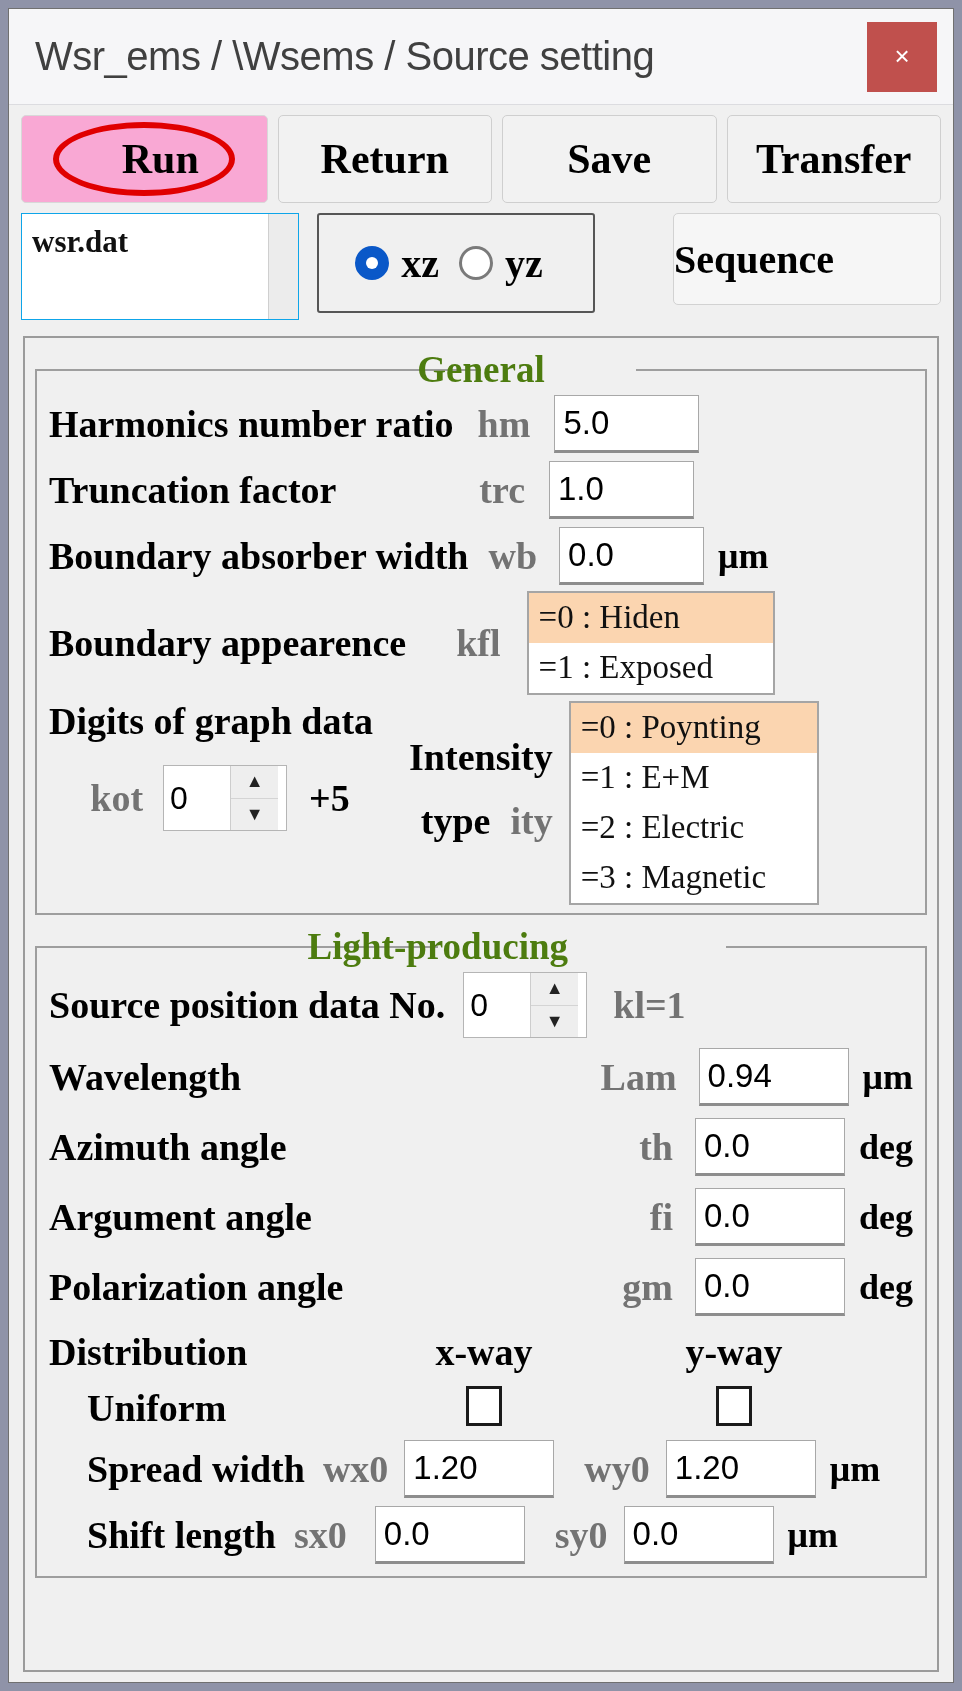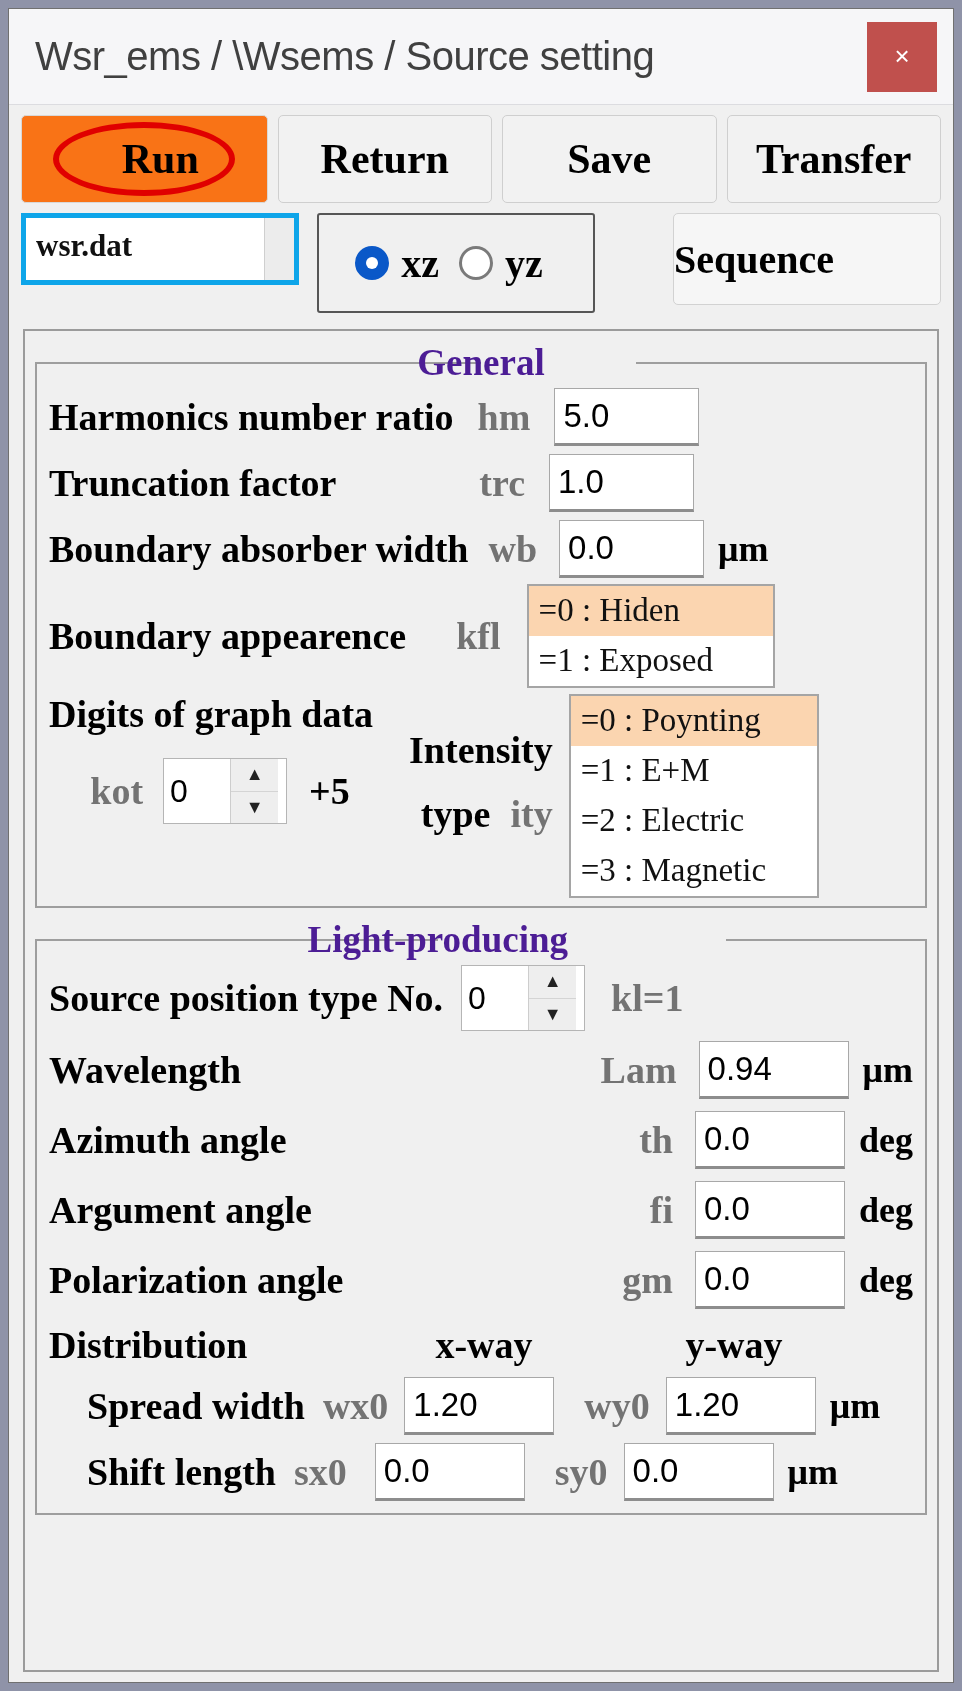--- a/index.html
+++ b/index.html
@@ -74,7 +74,7 @@
     cursor: pointer;
     position: relative;
   }
-  .tbtn.run { background: #f97316; border-color: #d8d8d8; padding-left: 32px; }
+  .tbtn.run { background: #f9a8d4; border-color: #d8d8d8; padding-left: 32px; }
   #run-ellipse {
     position: absolute;
     left: 50%; top: 50%;

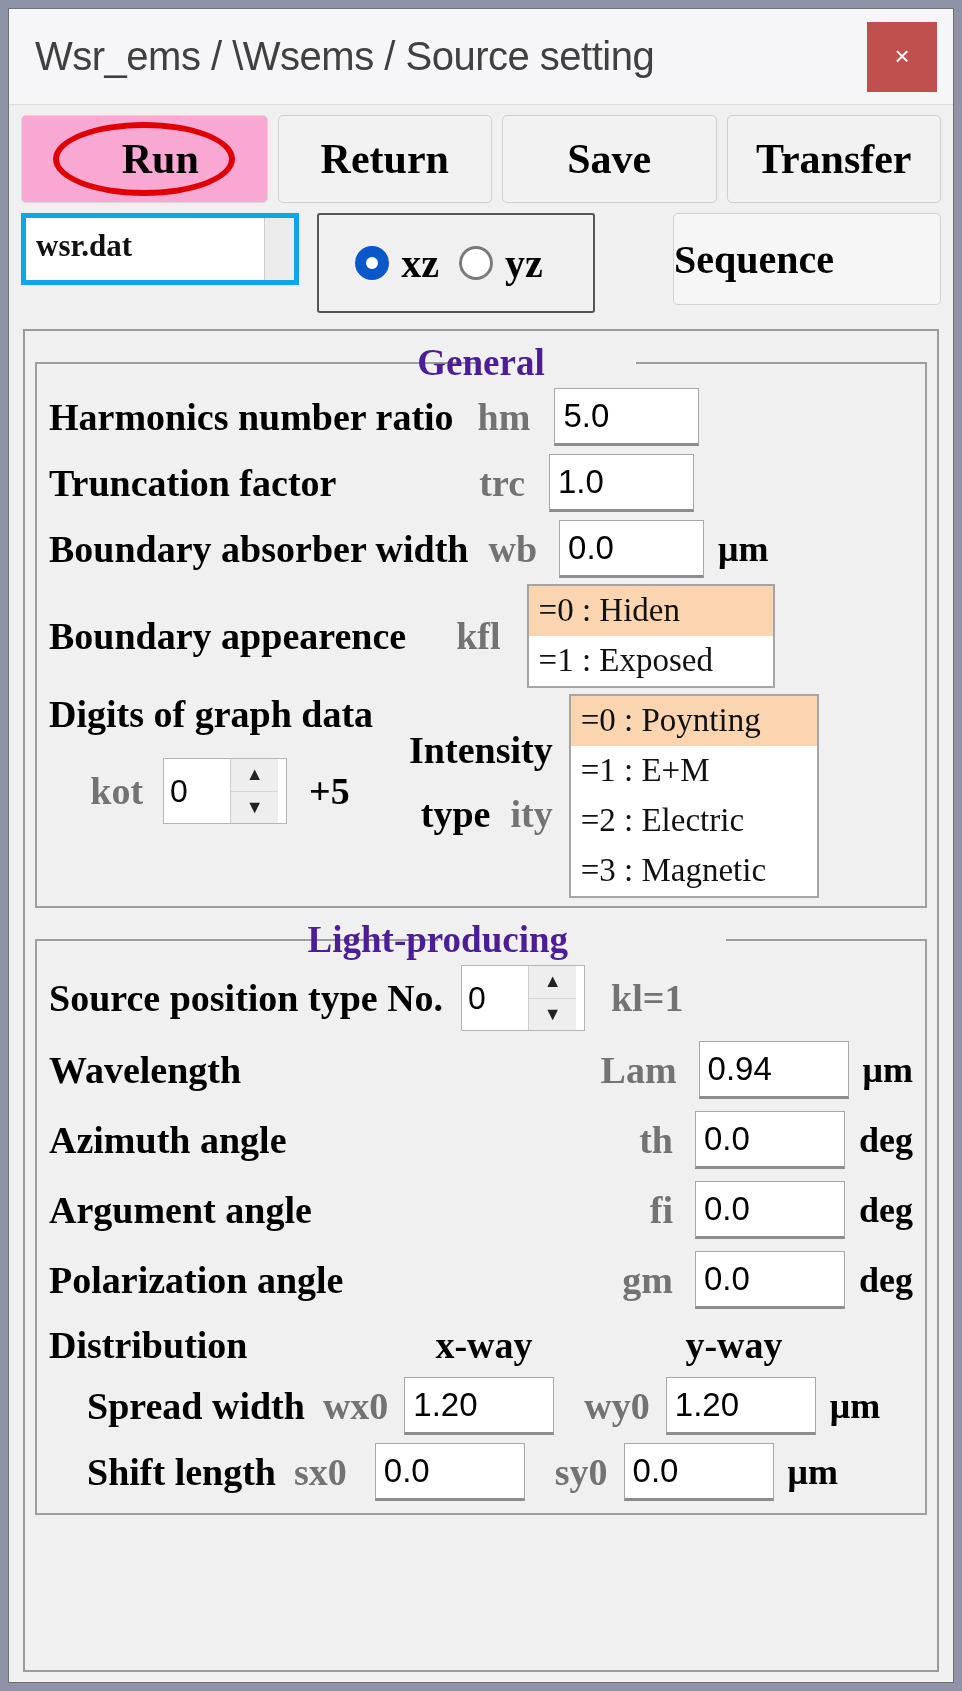--- a/index.html
+++ b/index.html
@@ -94,9 +94,9 @@
     flex: none;
   }
   #filelist {
-    width: 278px; height: 72px;
-    background: #ffffff;
-    border: 5px solid #0ea5e9;
+    width: 278px; height: 107px;
+    background: #ffffff;
+    border: 1px solid #0ea5e9;
     position: relative;
     padding: 4px 0 0 10px;
     overflow: hidden;

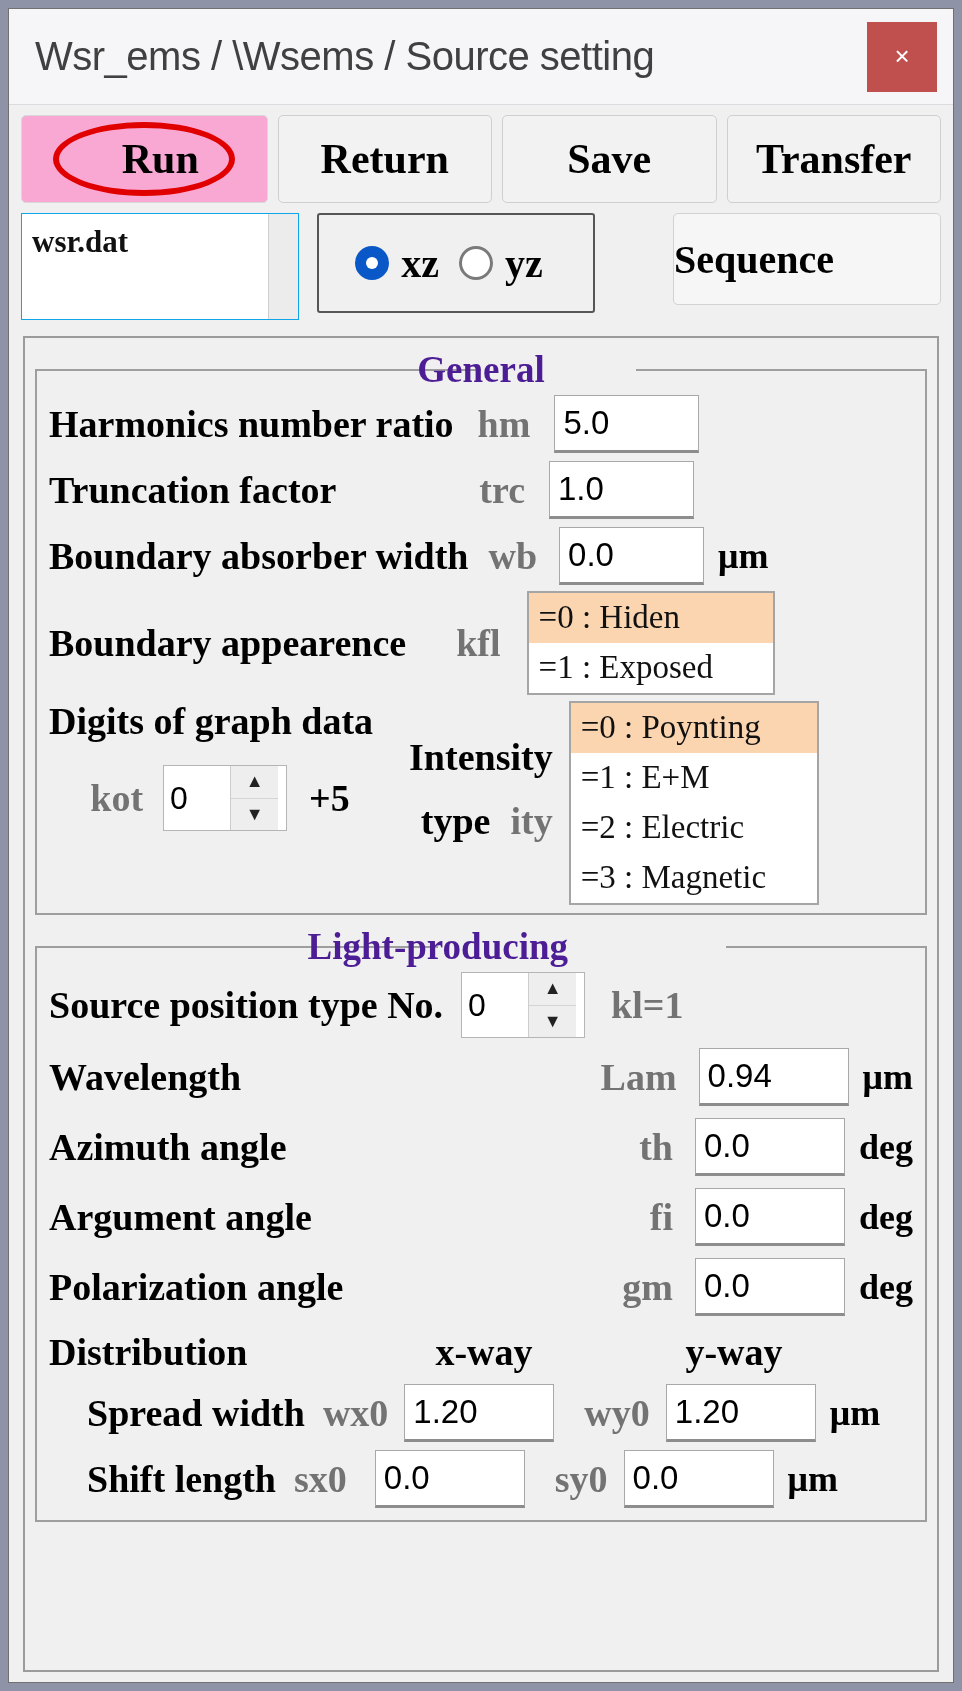--- a/index.html
+++ b/index.html
@@ -194,7 +194,7 @@
     font-family: "Liberation Serif", serif;
     font-weight: bold;
     font-size: 37px;
-    color: #4c1d95;
+    color: #4d7c0f;
     padding: 0 14px;
     margin-left: 50%;
     transform: translateX(-50%);

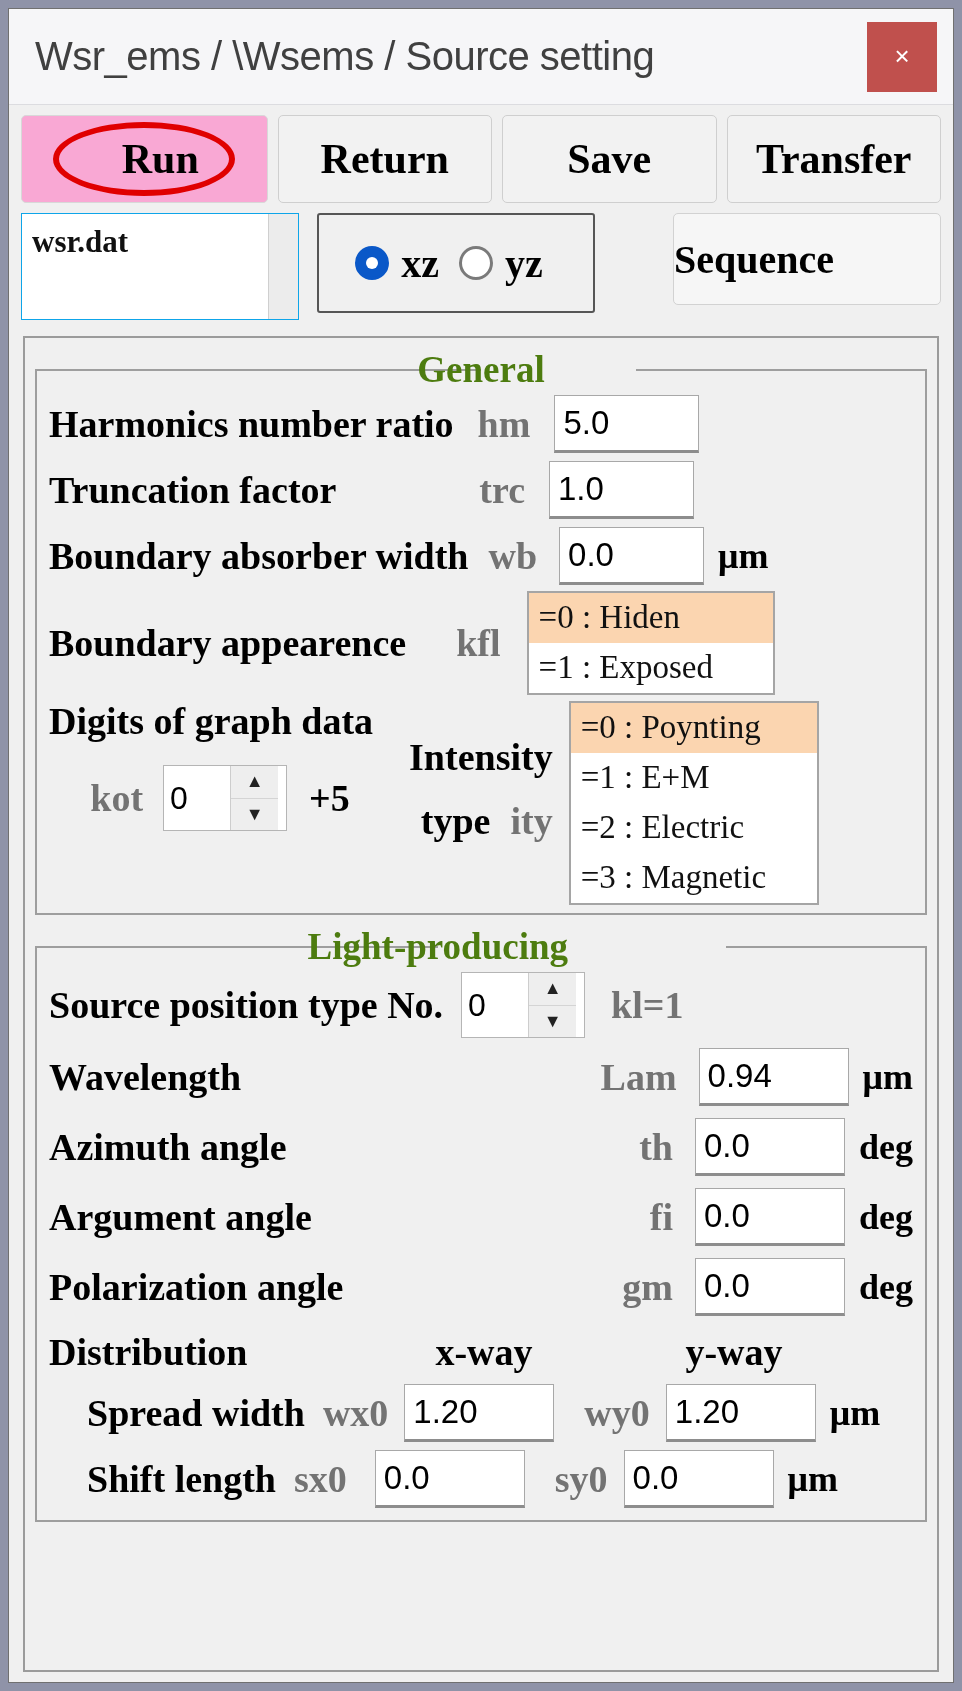--- a/index.html
+++ b/index.html
@@ -419,7 +419,7 @@
       <legend>Light-producing</legend>
 
       <div class="frow" style="min-height:74px;">
-        <span class="lbl">Source position type No.</span>
+        <span class="lbl">Source position data No.</span>
         <span class="spin" style="margin-left:18px;">
           <input value="0" style="">
           <span class="arrows">

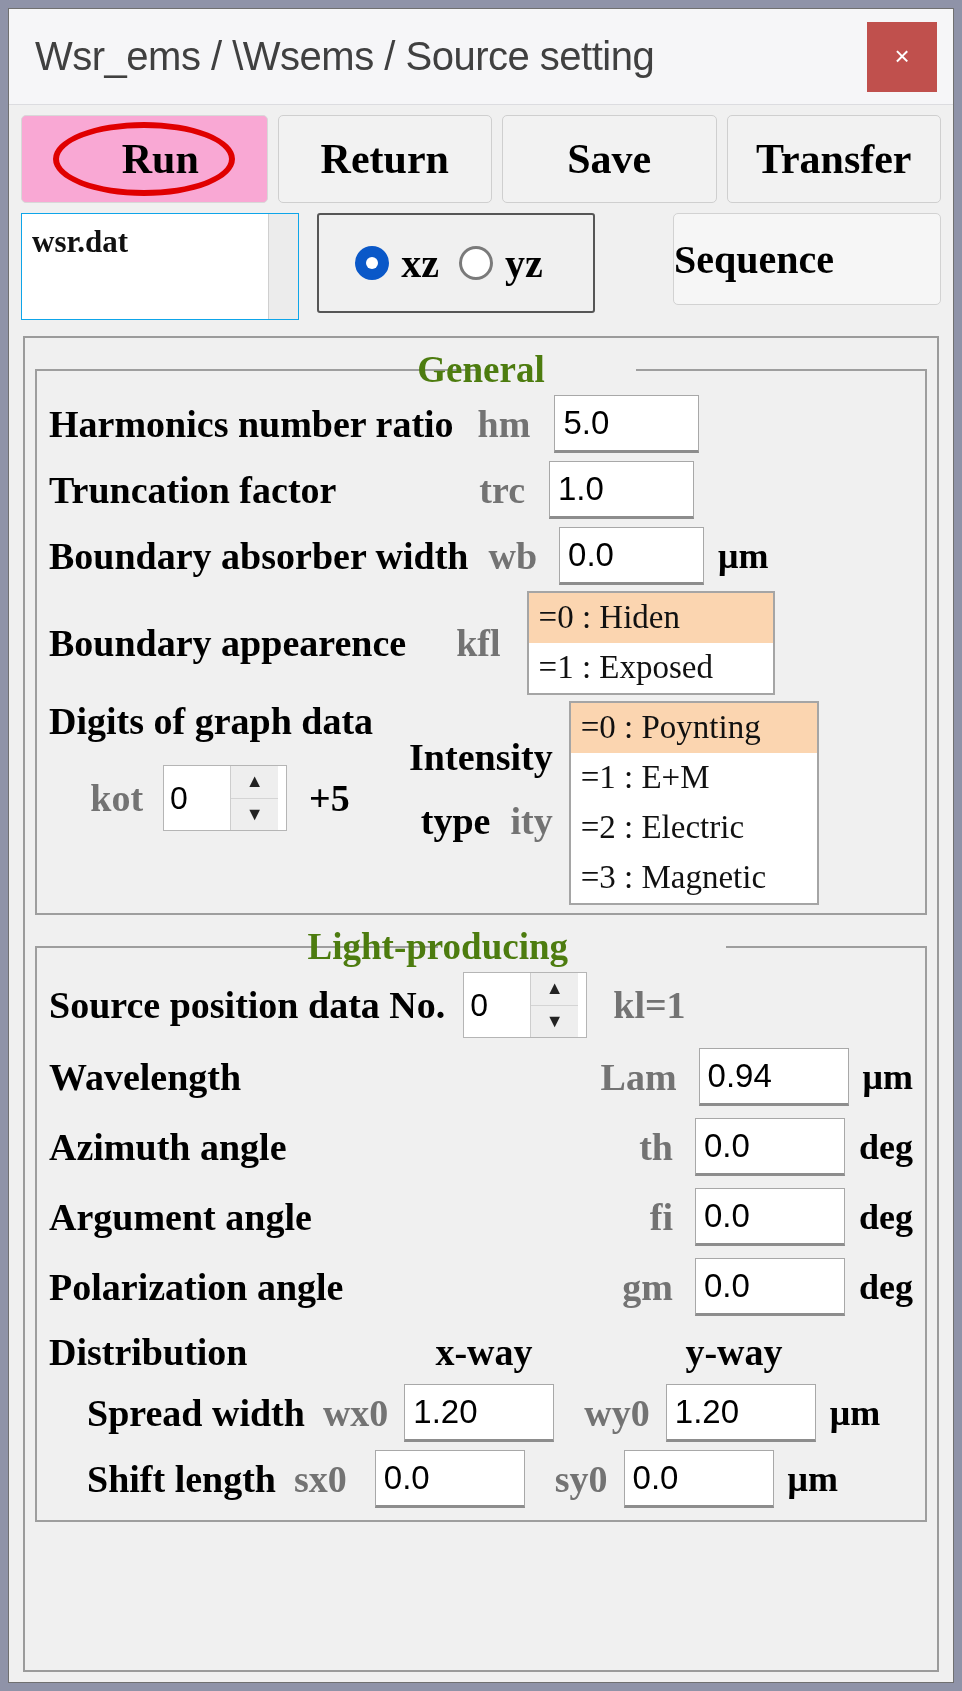--- a/index.html
+++ b/index.html
@@ -466,6 +466,15 @@
           <span class="lbl" style="width:250px;text-align:center;">y-way</span>
         </div>
 
+        <div class="frow" style="min-height:56px;">
+          <span class="lbl" style="width:310px;padding-left:38px;">Uniform</span>
+          <span style="width:250px;text-align:center;">
+            <span class="cbox"></span>
+          </span>
+          <span style="width:250px;text-align:center;">
+            <span class="cbox"></span>
+          </span>
+        </div>
 
         <div class="frow" style="min-height:66px;">
           <span class="lbl" style="padding-left:38px;">Spread width</span>

